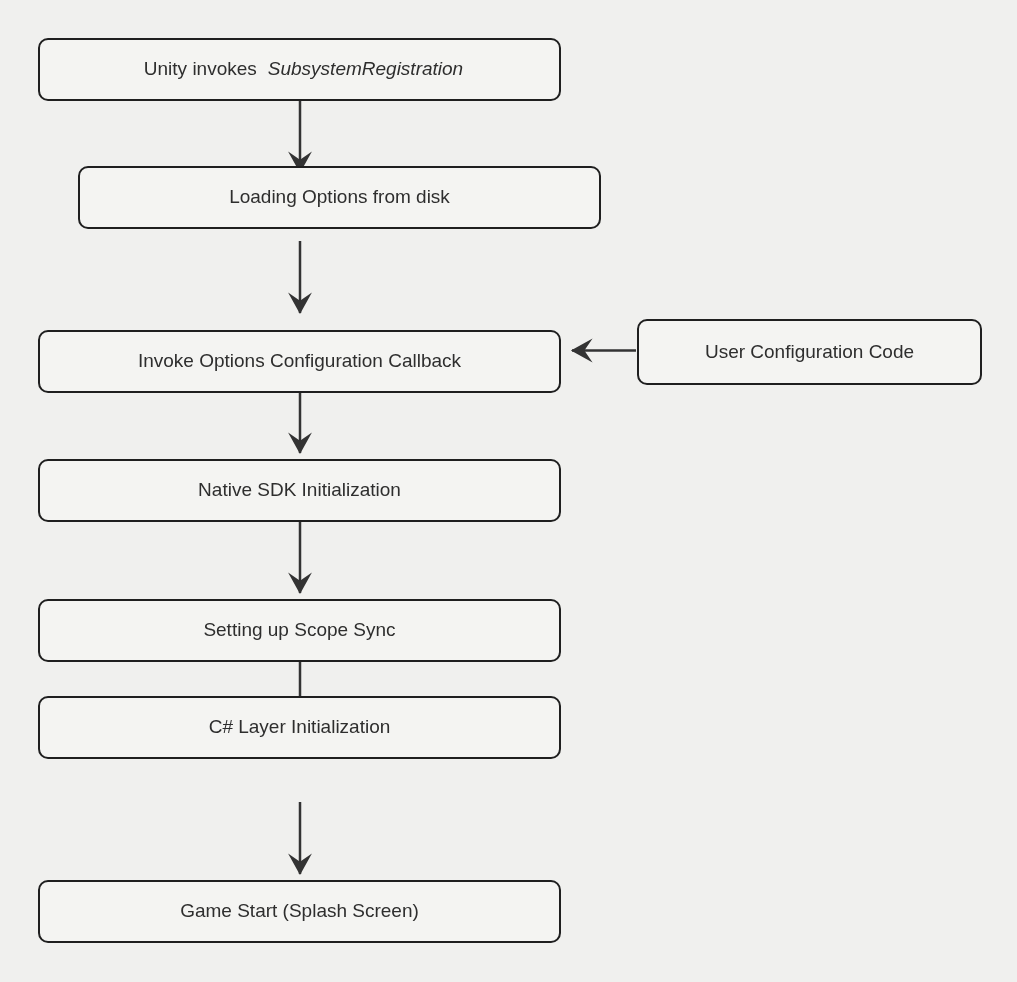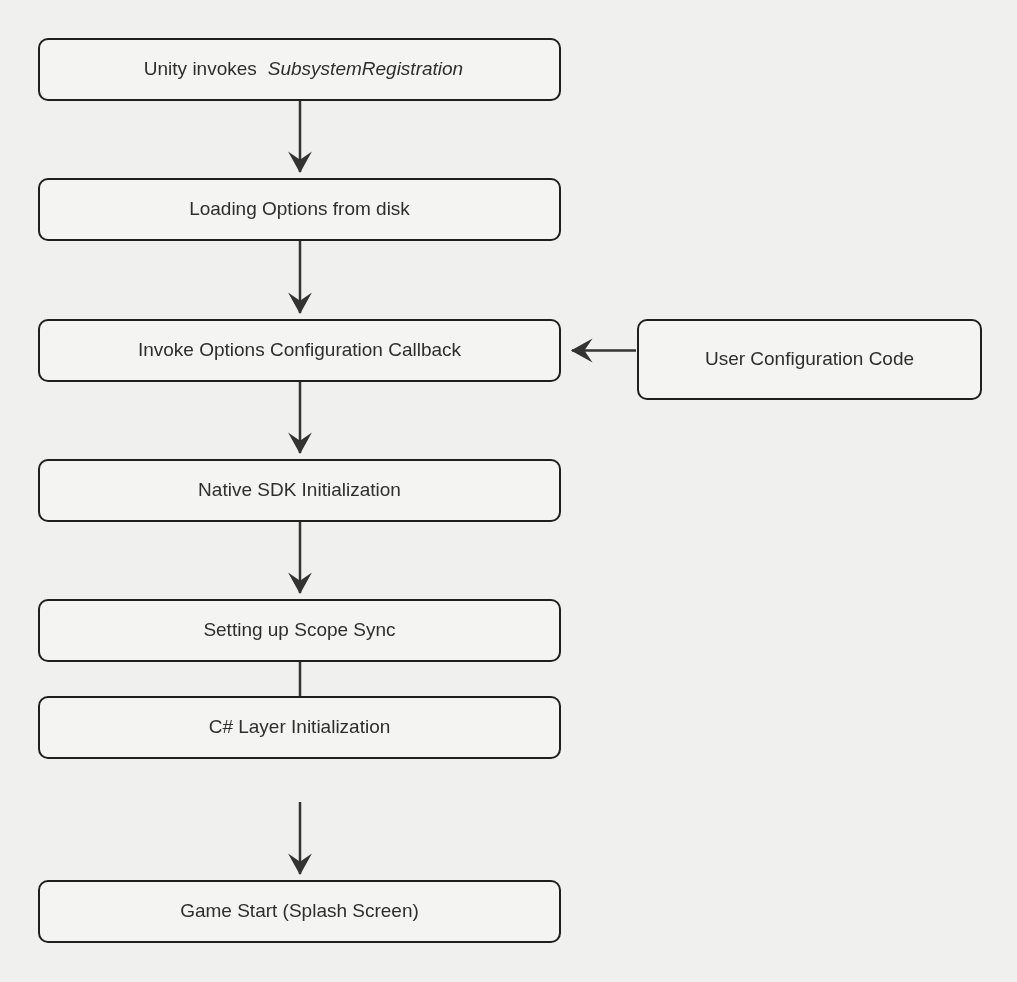--- a/index.html
+++ b/index.html
@@ -45,7 +45,7 @@
   
   .col-main { left: 38px; width: 523px; height: 63px; }
   .n-unity    { top: 38px; padding-left: 8px;  }
-  .n-loading  { top: 178px; }
+  .n-loading  { top: 166px; margin-left: 40px; }
   .n-invoke   { top: 319px; text-align: right; }
   .n-native   { top: 459px; }
   .n-scope    { top: 599px; }

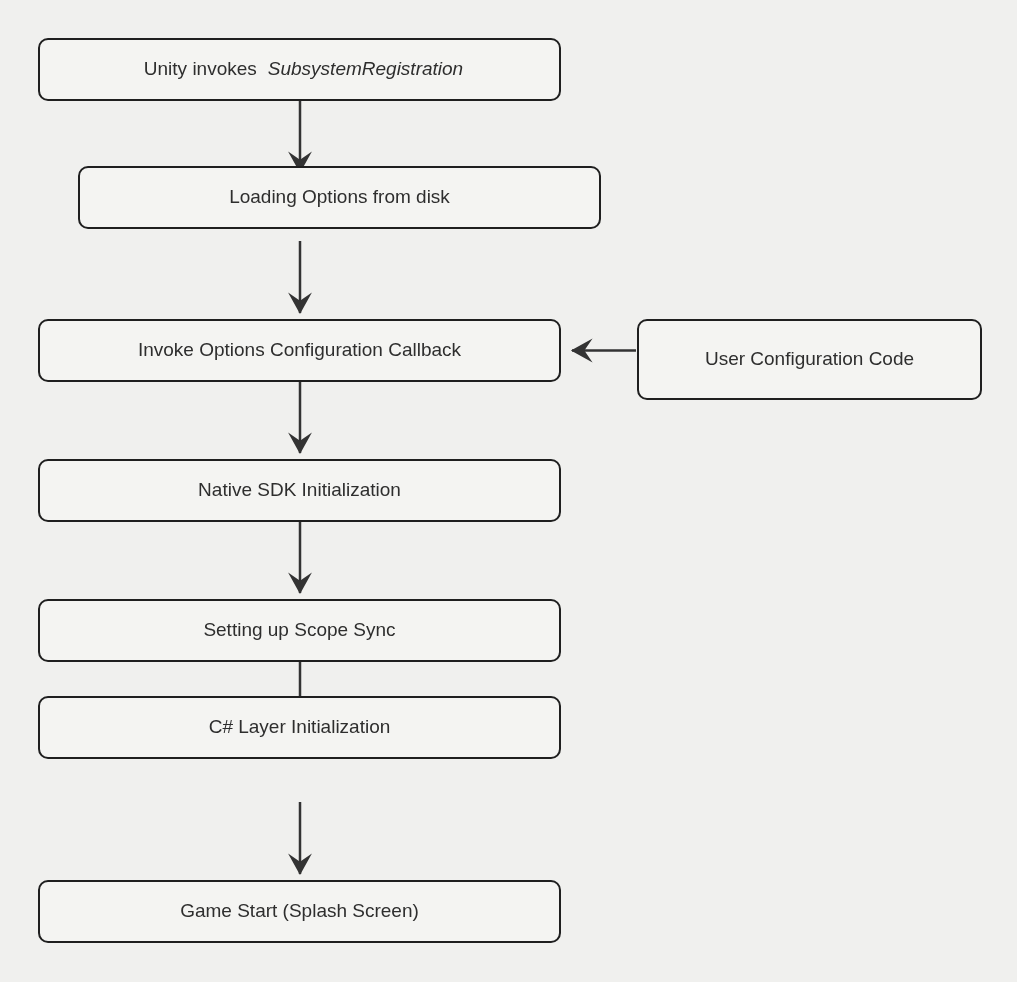--- a/index.html
+++ b/index.html
@@ -46,7 +46,7 @@
   .col-main { left: 38px; width: 523px; height: 63px; }
   .n-unity    { top: 38px; padding-left: 8px;  }
   .n-loading  { top: 166px; margin-left: 40px; }
-  .n-invoke   { top: 319px; text-align: right; }
+  .n-invoke   { top: 330px; text-align: right; }
   .n-native   { top: 459px; }
   .n-scope    { top: 599px; }
   .n-csharp   { top: 696px; }

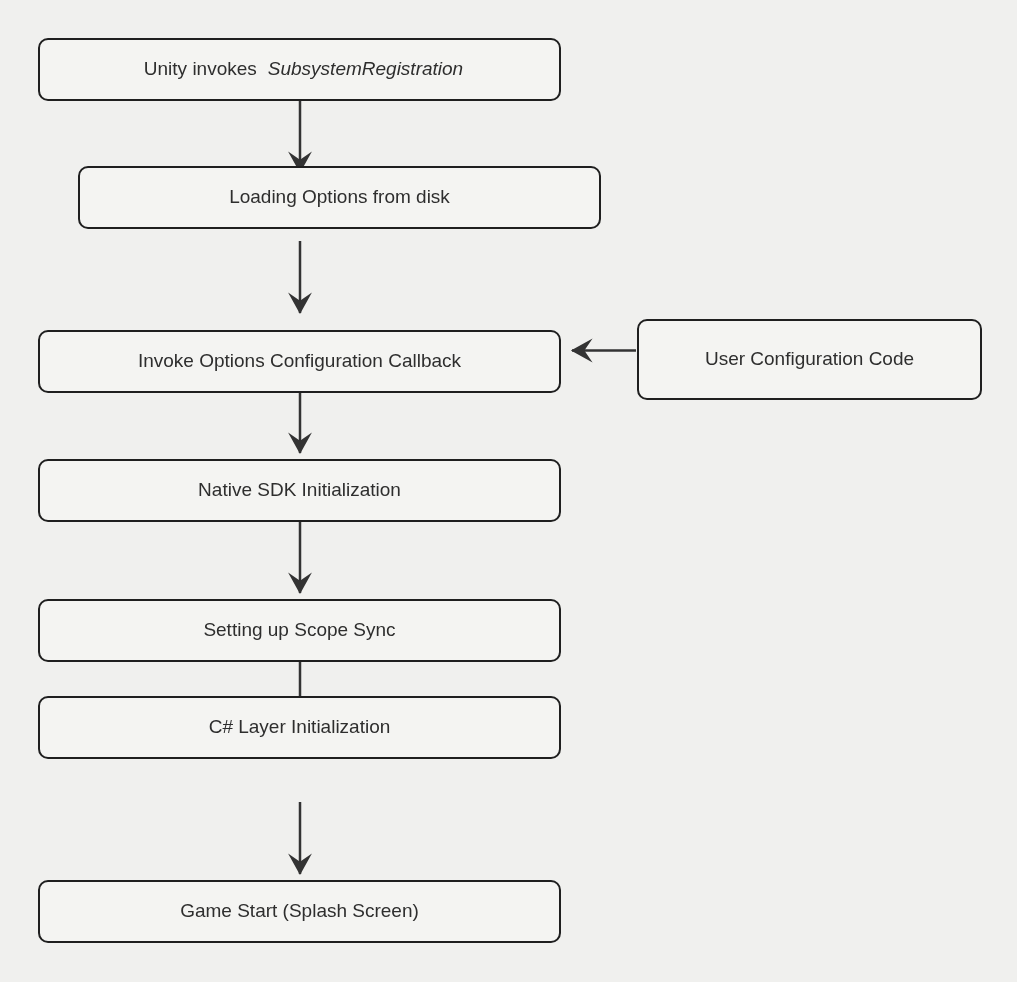--- a/index.html
+++ b/index.html
@@ -51,7 +51,7 @@
   .n-scope    { top: 599px; }
   .n-csharp   { top: 696px; }
   .n-game     { top: 880px; }
-  .n-userconf { left: 637px; top: 319px; width: 345px; height: 81px; }
+  .n-userconf { left: 637px; top: 319px; width: 345px; height: 66px; }
 </style>
 </head>
 <body>

